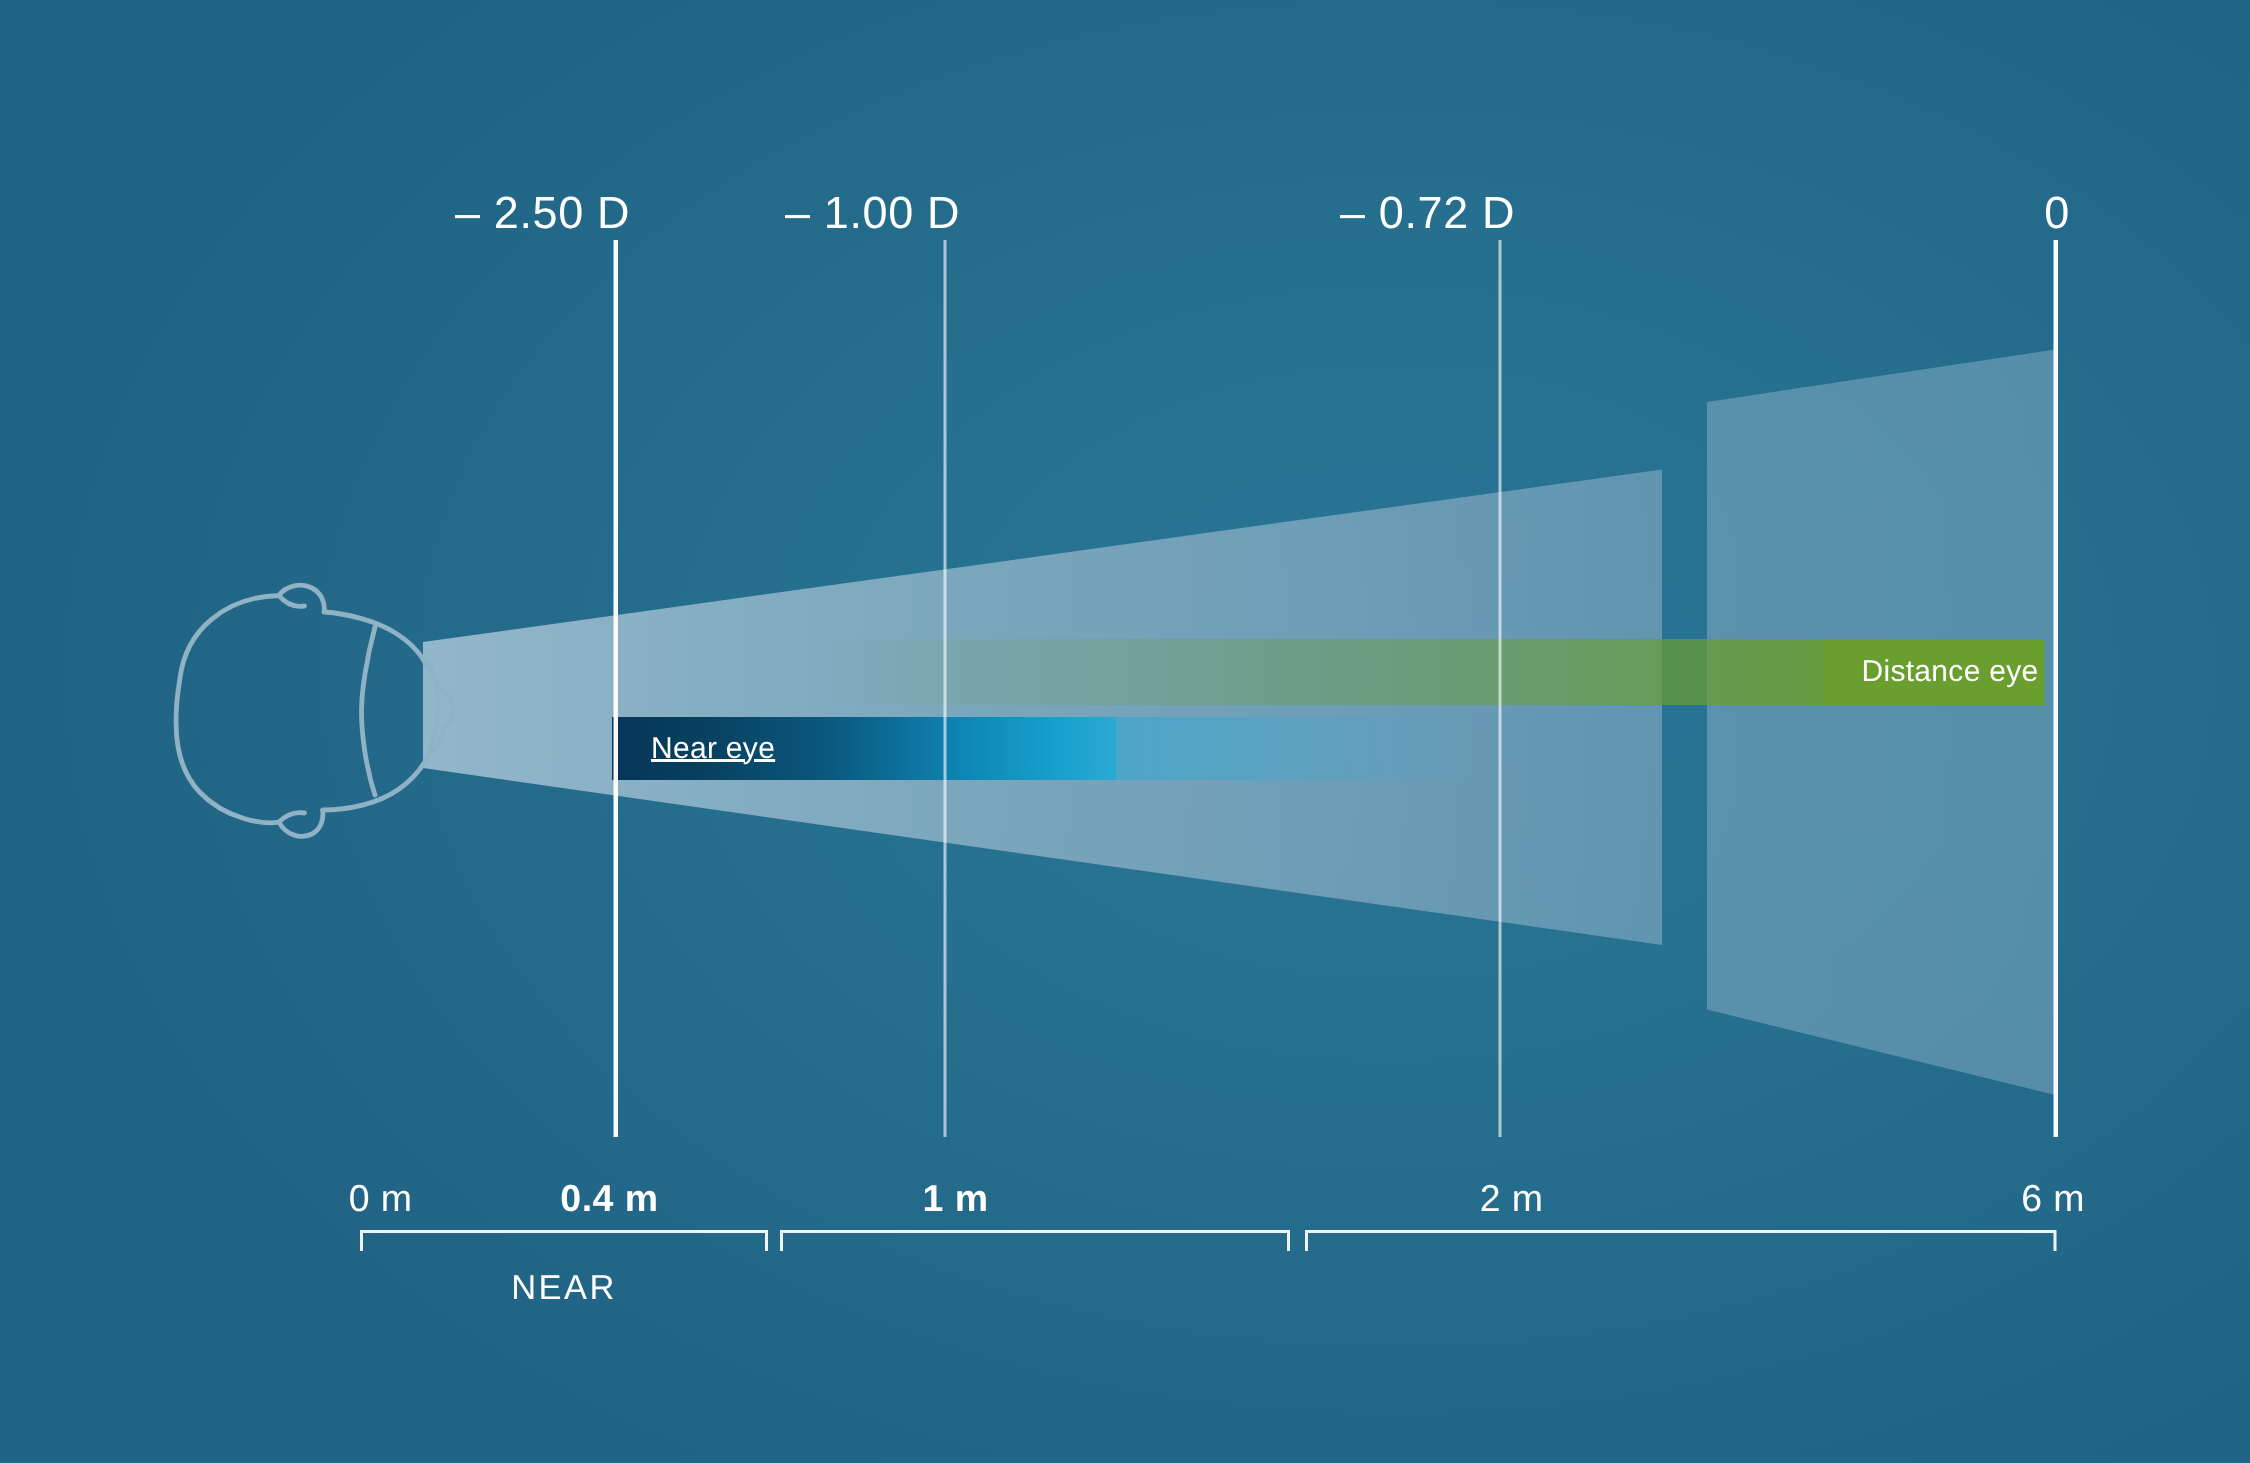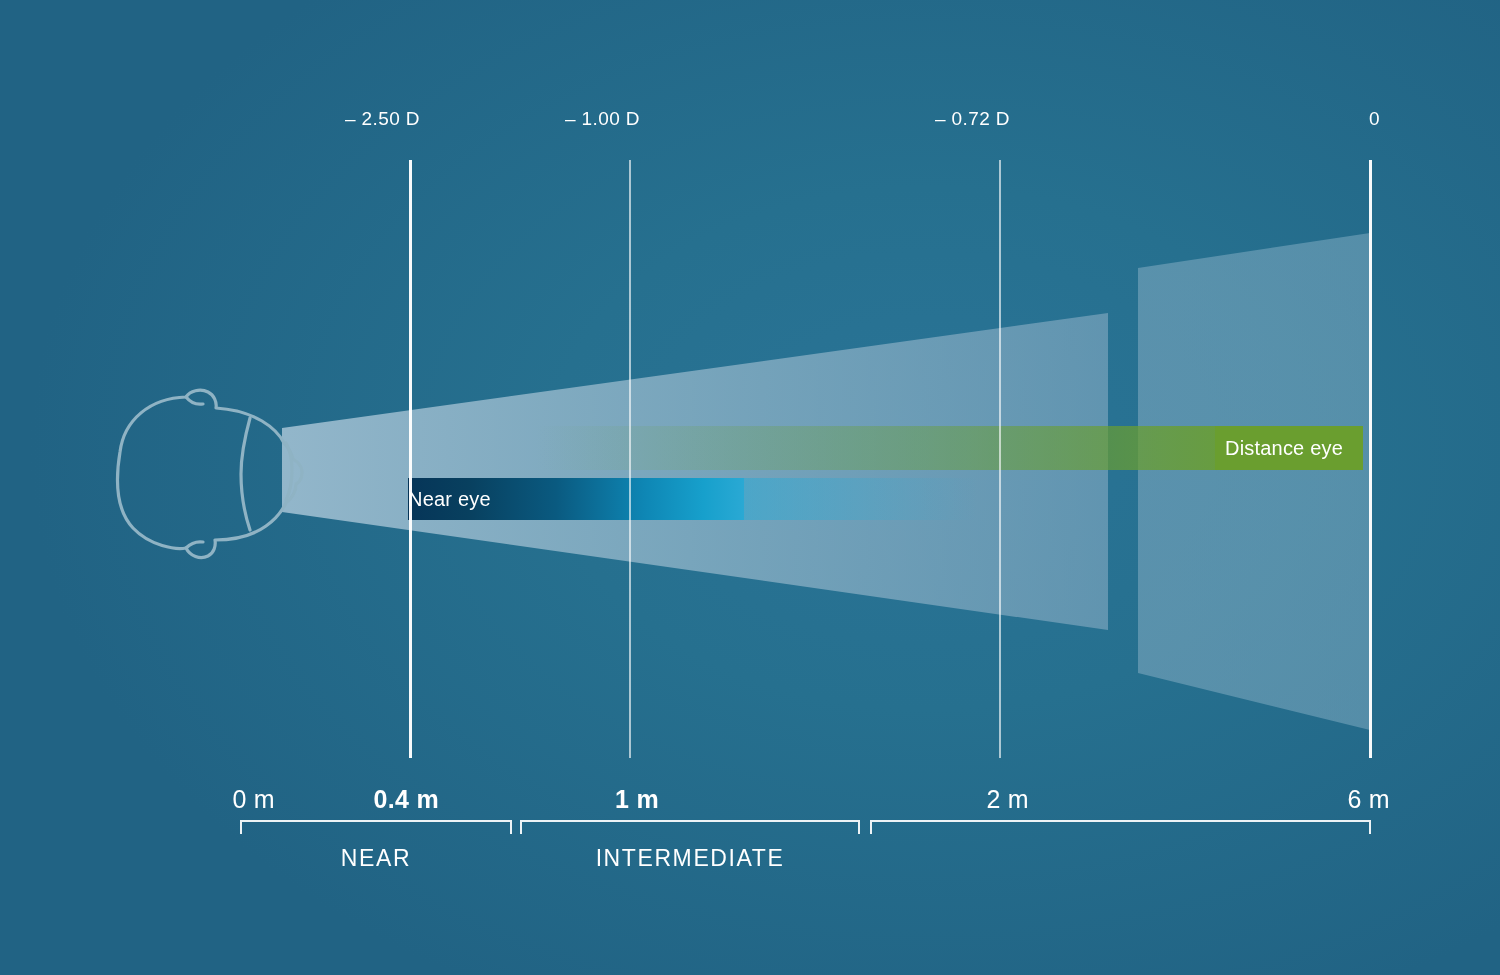--- a/index.html
+++ b/index.html
@@ -26,8 +26,8 @@
 
   
   .dlabel{
-    position:absolute;top:108px;
-    color:#fff;font-size:19px;letter-spacing:.4px;
+    position:absolute;top:126px;
+    color:#fff;font-size:30px;letter-spacing:.4px;
     white-space:nowrap;text-align:right;
   }
 

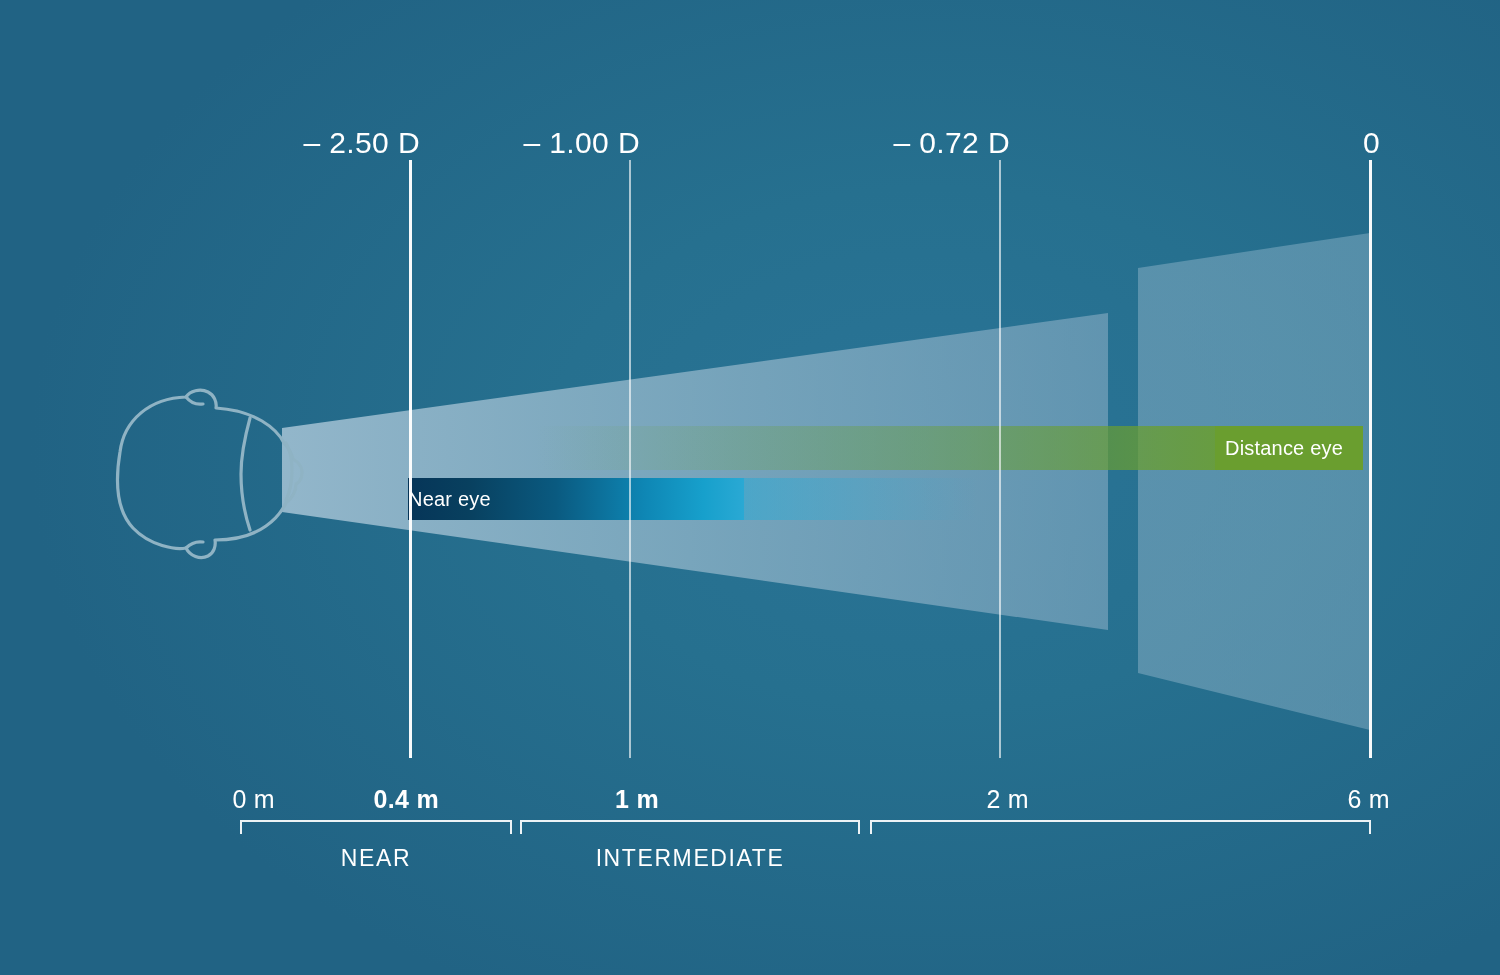--- a/index.html
+++ b/index.html
@@ -76,7 +76,7 @@
     left:1215px;top:426px;width:148px;height:44px;
     background:#6a9e2f;
   }
-  #distance-eye-bar .bar-text{margin-left:10px;}
+  #distance-eye-bar .bar-text{margin-left:26px;}
 </style>
 </head>
 <body>

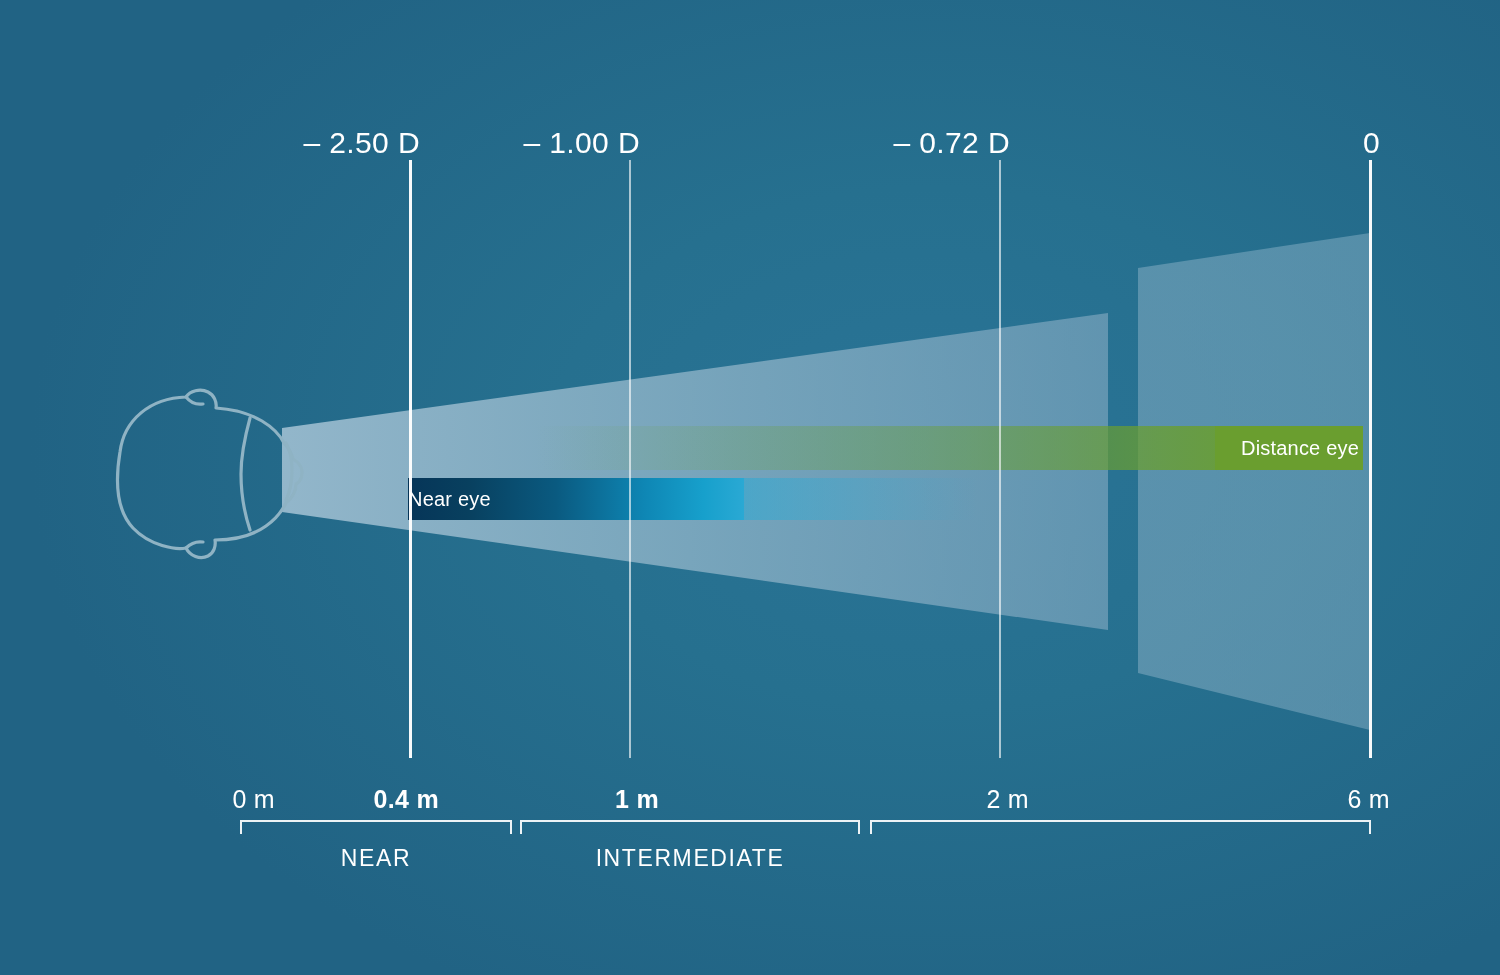--- a/index.html
+++ b/index.html
@@ -60,7 +60,7 @@
     background:linear-gradient(to right,
       #063558 0%, #08405f 18%, #0a5a80 44%, #0e86b4 70%, #17a0cc 88%, #2aa9d4 100%);
   }
-  #near-eye-bar .bar-text{margin-left:0;}
+  #near-eye-bar .bar-text{margin-left:26px;text-decoration:underline;}
   #near-eye-fade{
     position:absolute;left:744px;top:478px;width:234px;height:42px;
     background:linear-gradient(to right, rgba(42,169,212,.55) 0%, rgba(120,180,205,0) 100%);

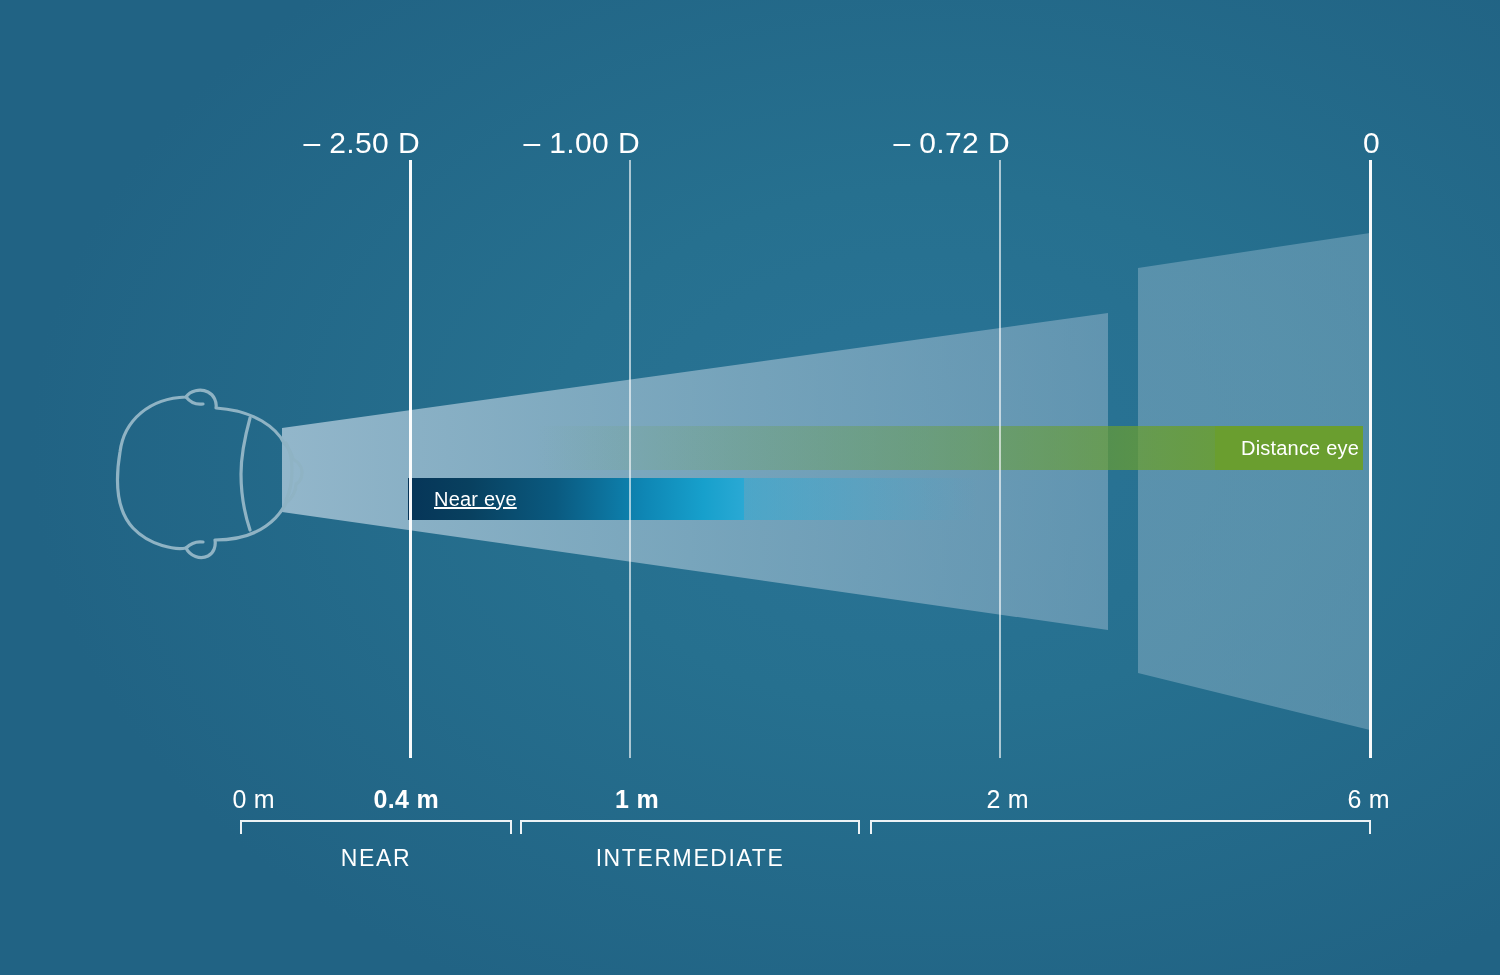--- a/index.html
+++ b/index.html
@@ -160,7 +160,6 @@
   <div class="brlabel" style="left:240px;width:272px;">NEAR</div>
 
   <div class="bracket" style="left:520px;width:340px;"></div>
-  <div class="brlabel" style="left:520px;width:340px;">INTERMEDIATE</div>
 
   <div class="bracket" style="left:870px;width:501px;"></div>
 

